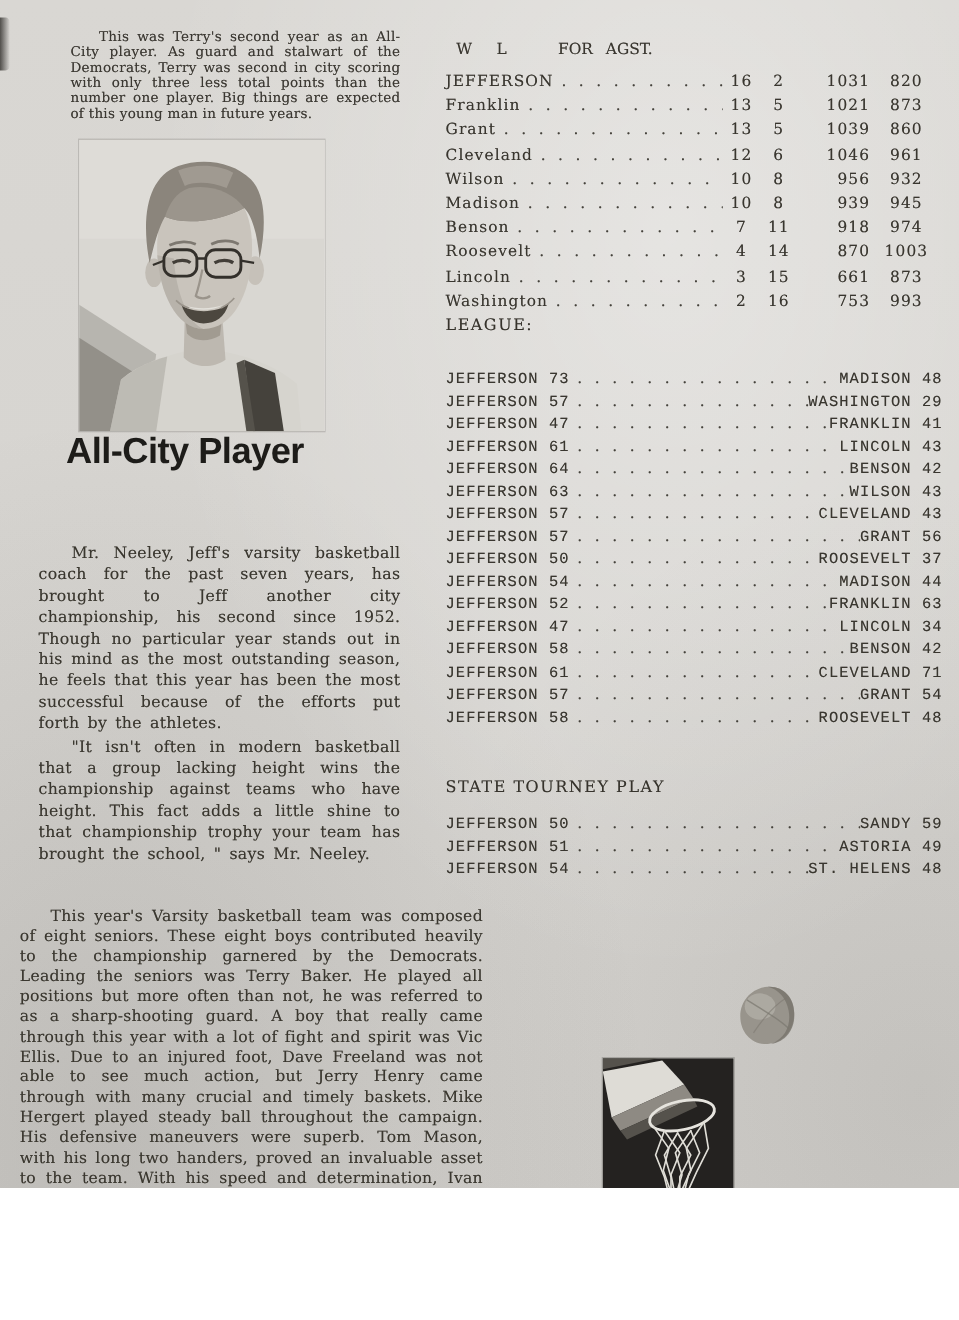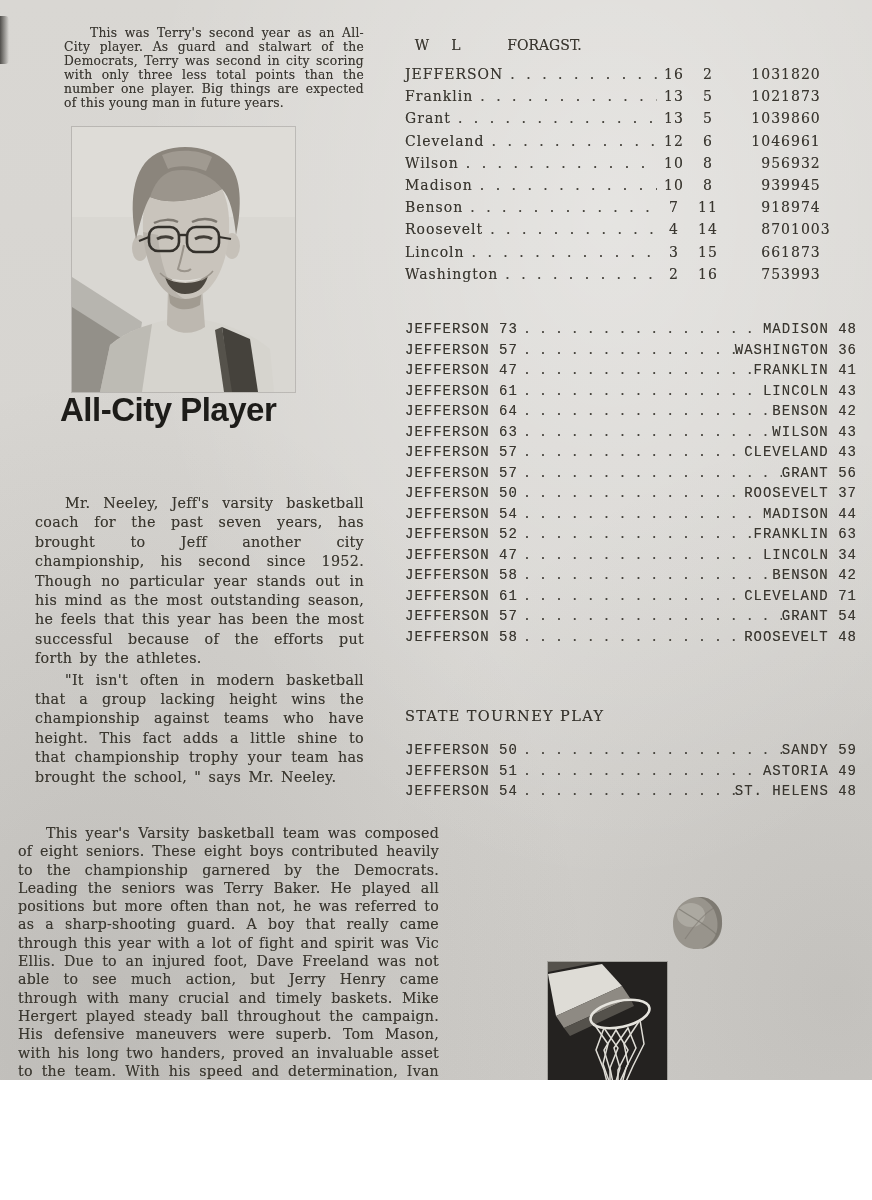--- a/index.html
+++ b/index.html
@@ -41,7 +41,7 @@
   .cw{width:34px;text-align:center;}
   .cl{width:34px;text-align:center;}
   .cfor{width:66px;text-align:right;}
-  .cagst{width:66px;text-align:left;}
+  .cagst{width:66px;text-align:center;}
   .srows{margin-top:9px;}
   .srow{display:flex;align-items:baseline;height:22.2px;line-height:22.2px;letter-spacing:1px;}
   .dots{flex:1;overflow:hidden;white-space:nowrap;padding:0 7px;color:#45423b;}

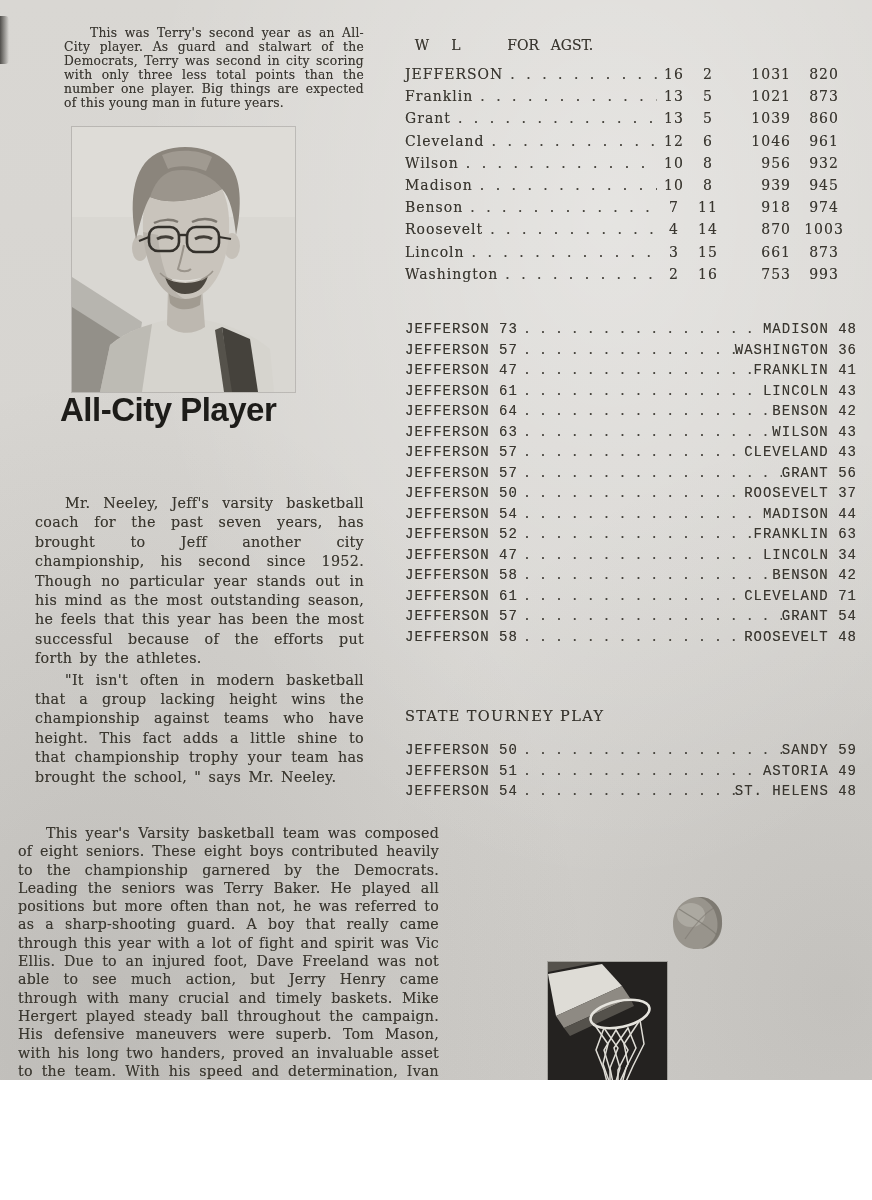--- a/index.html
+++ b/index.html
@@ -218,6 +218,7 @@
     </div>
 
     <div class="league">
+      <div class="sec-title">LEAGUE:</div>
       <div class="grows">
 
       <div class="grow">

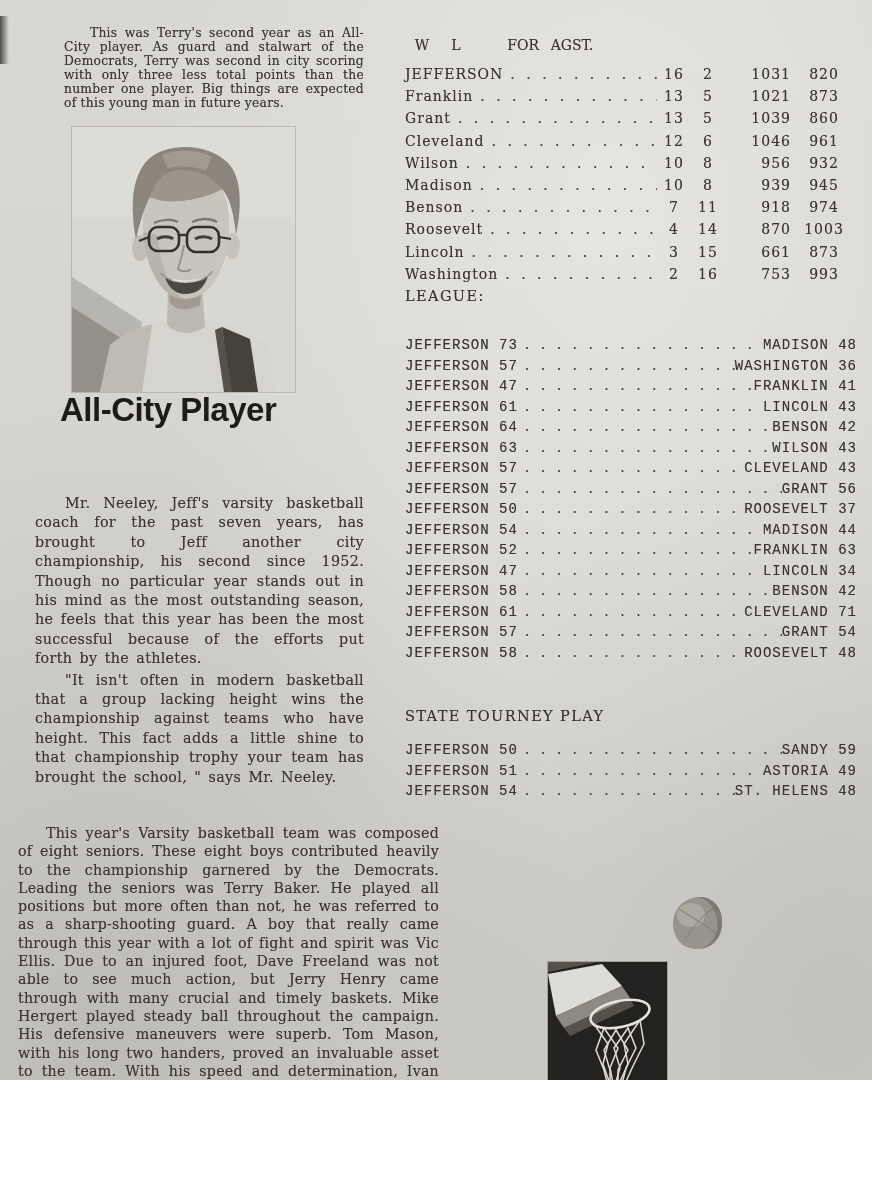--- a/index.html
+++ b/index.html
@@ -229,7 +229,7 @@
           <div class="grow">
           <span class="gleft"><span>JEFFERSON</span> <span>57</span></span>
           <span class="dots"></span>
-          <span class="gright"><span>WASHINGTON</span> <span>36</span></span>
+          <span class="gright"><span>WASHINGTON</span> <span>29</span></span>
         </div>
           <div class="grow">
           <span class="gleft"><span>JEFFERSON</span> <span>47</span></span>

